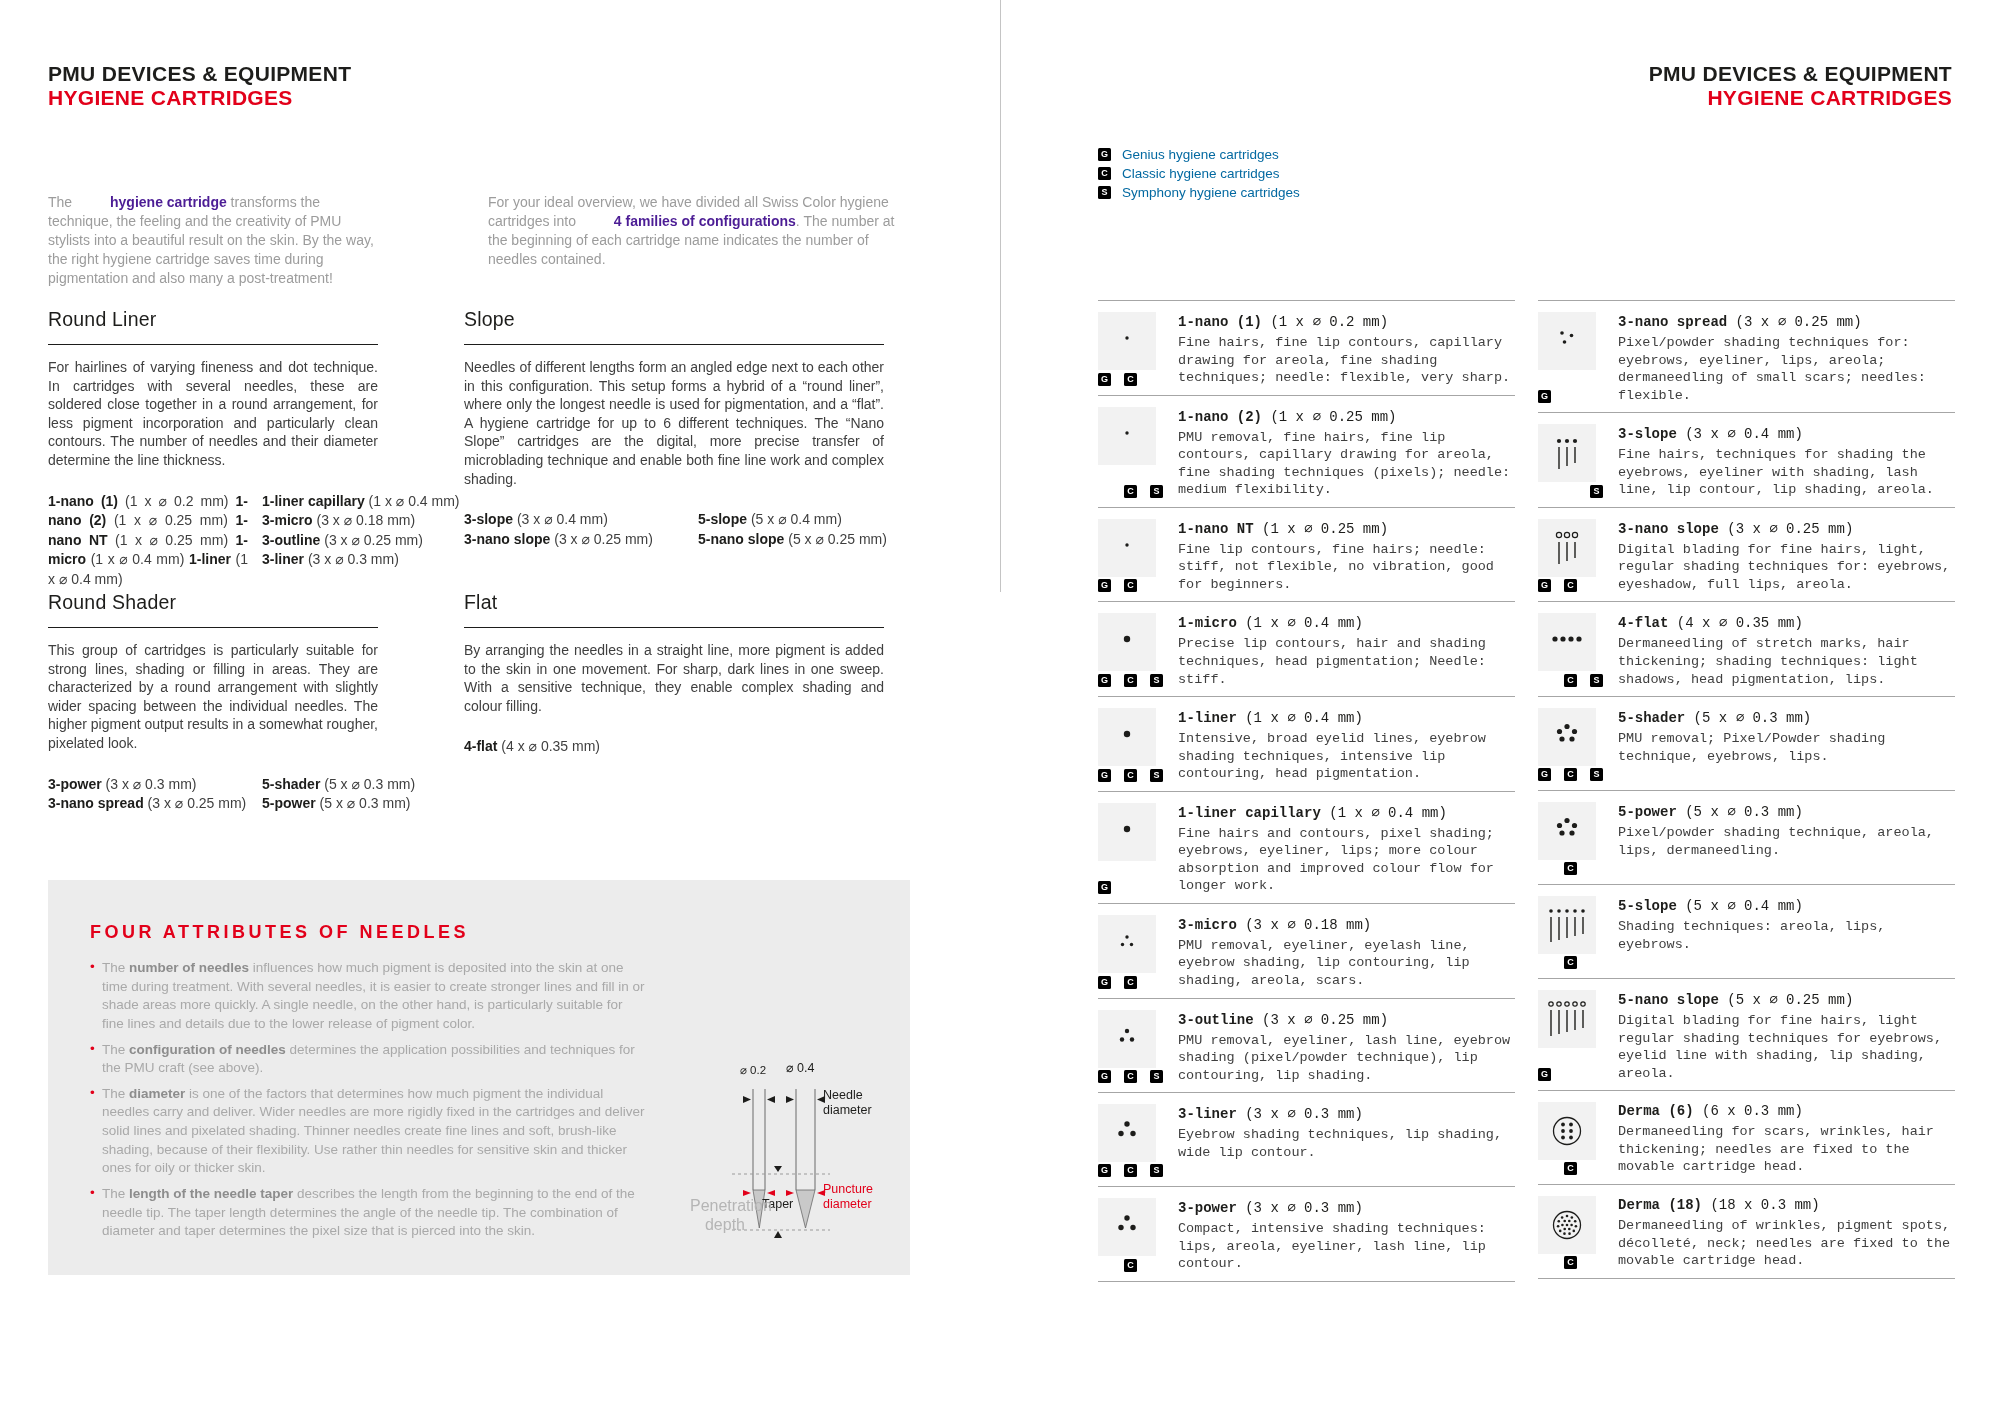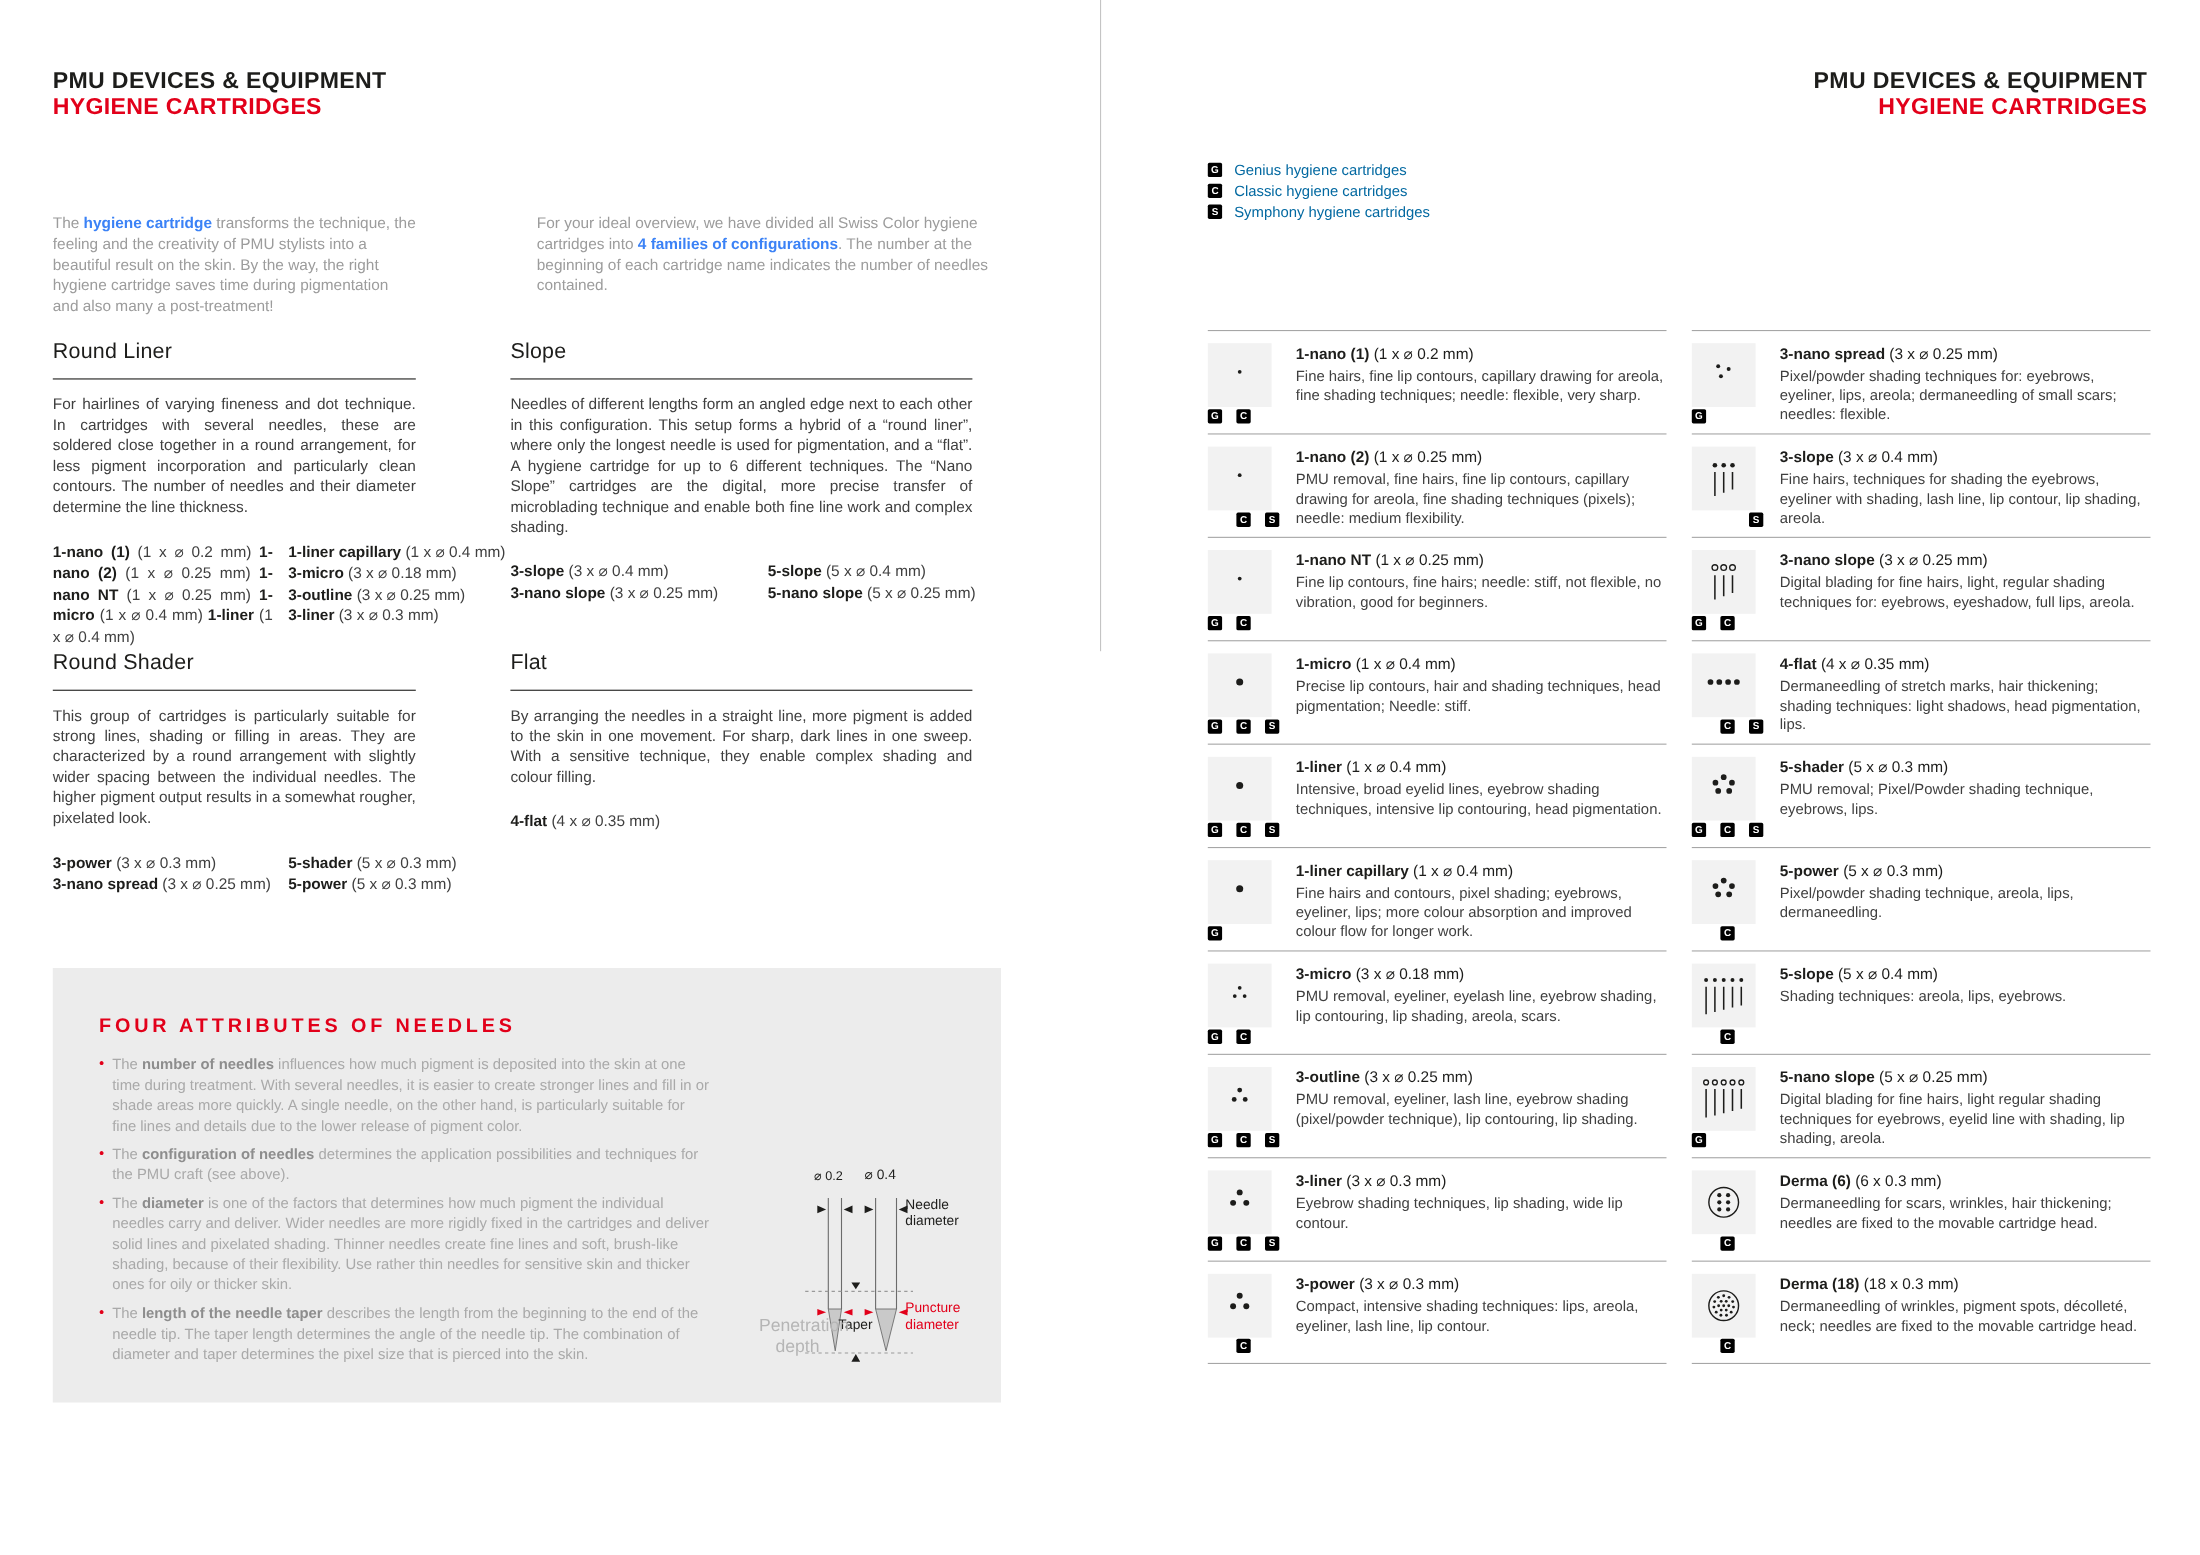--- a/index.html
+++ b/index.html
@@ -19,7 +19,7 @@
 
   
   .intro{position:absolute;left:48px;top:193px;display:flex;gap:110px;font-size:14px;line-height:1.36;color:#9c9c9c;}
-  .intro b{color:#3b82f6;font-weight:700;}
+  .intro b{color:#4c1d95;font-weight:700;margin-left:34px;}
   .intro-col1{width:330px;}
   .intro-col2{width:420px;}
 

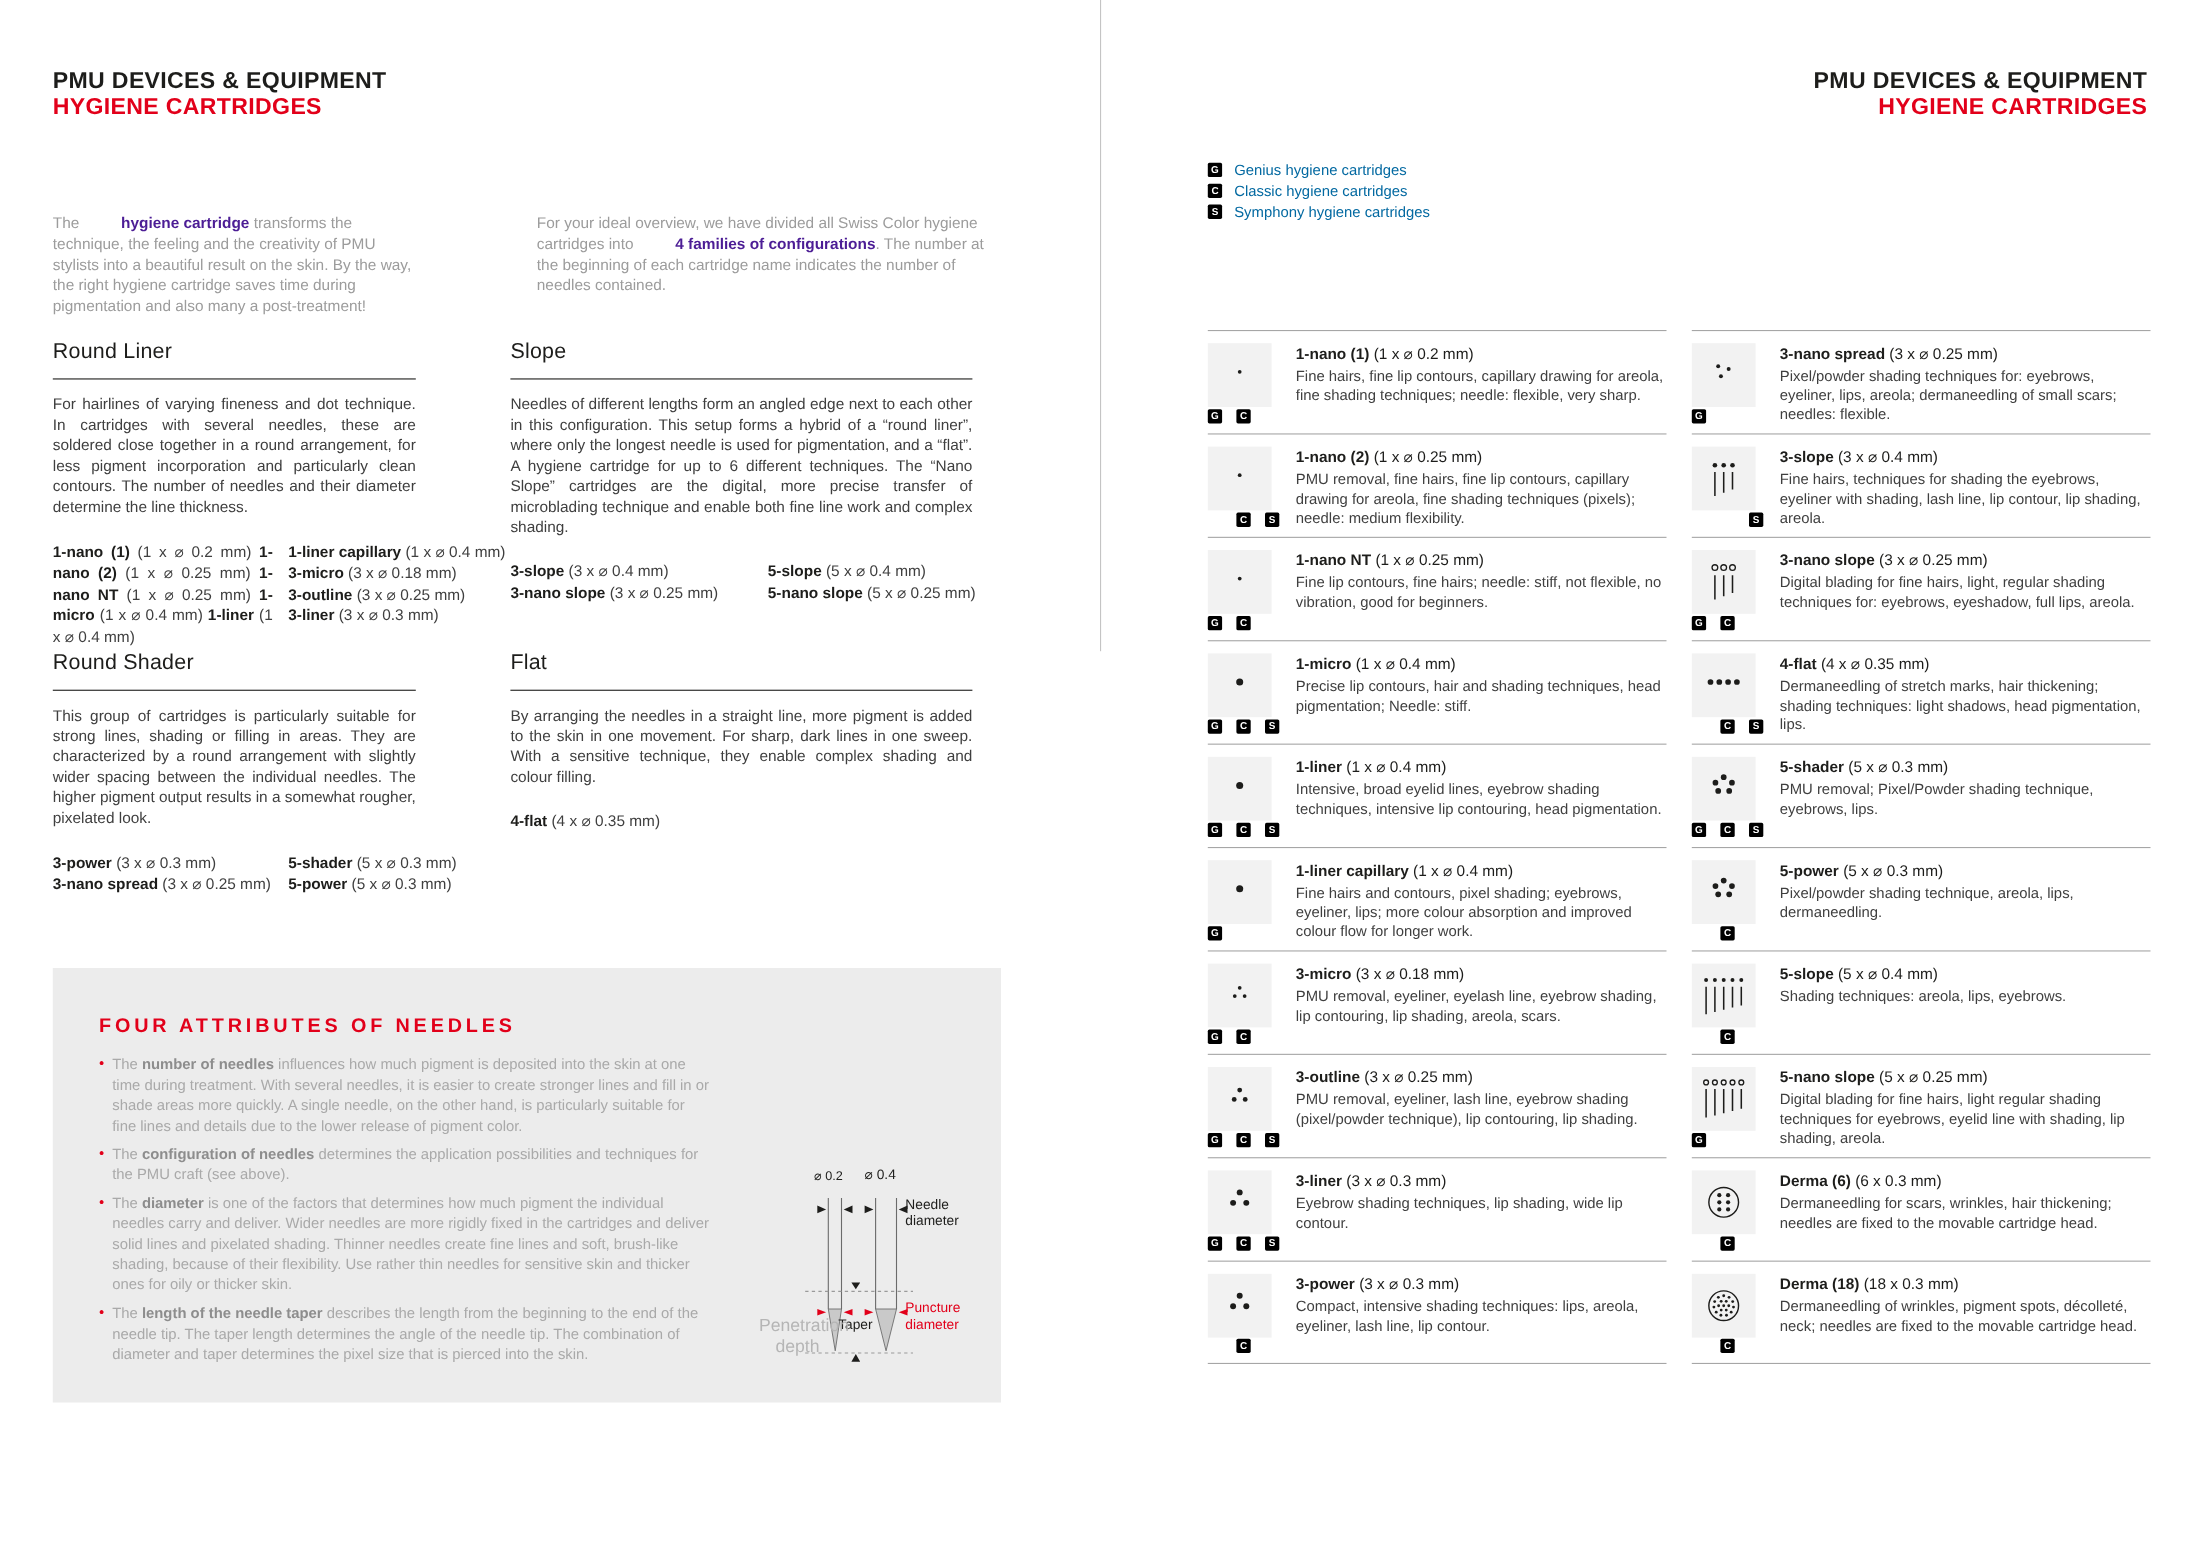--- a/index.html
+++ b/index.html
@@ -72,7 +72,7 @@
   .slot-G{left:0;}
   .slot-C{left:26px;}
   .slot-S{left:52px;}
-  .entry-text{flex:1;}
+  .entry-text{flex:1;font-family:Liberation Mono, monospace;}
   .entry-name{font-size:14px;color:#1d1d1b;margin:1px 0 4px;}
   .entry-name b{font-weight:700;}
   .entry-desc{font-size:13.5px;line-height:1.3;color:#3f3f3f;}

